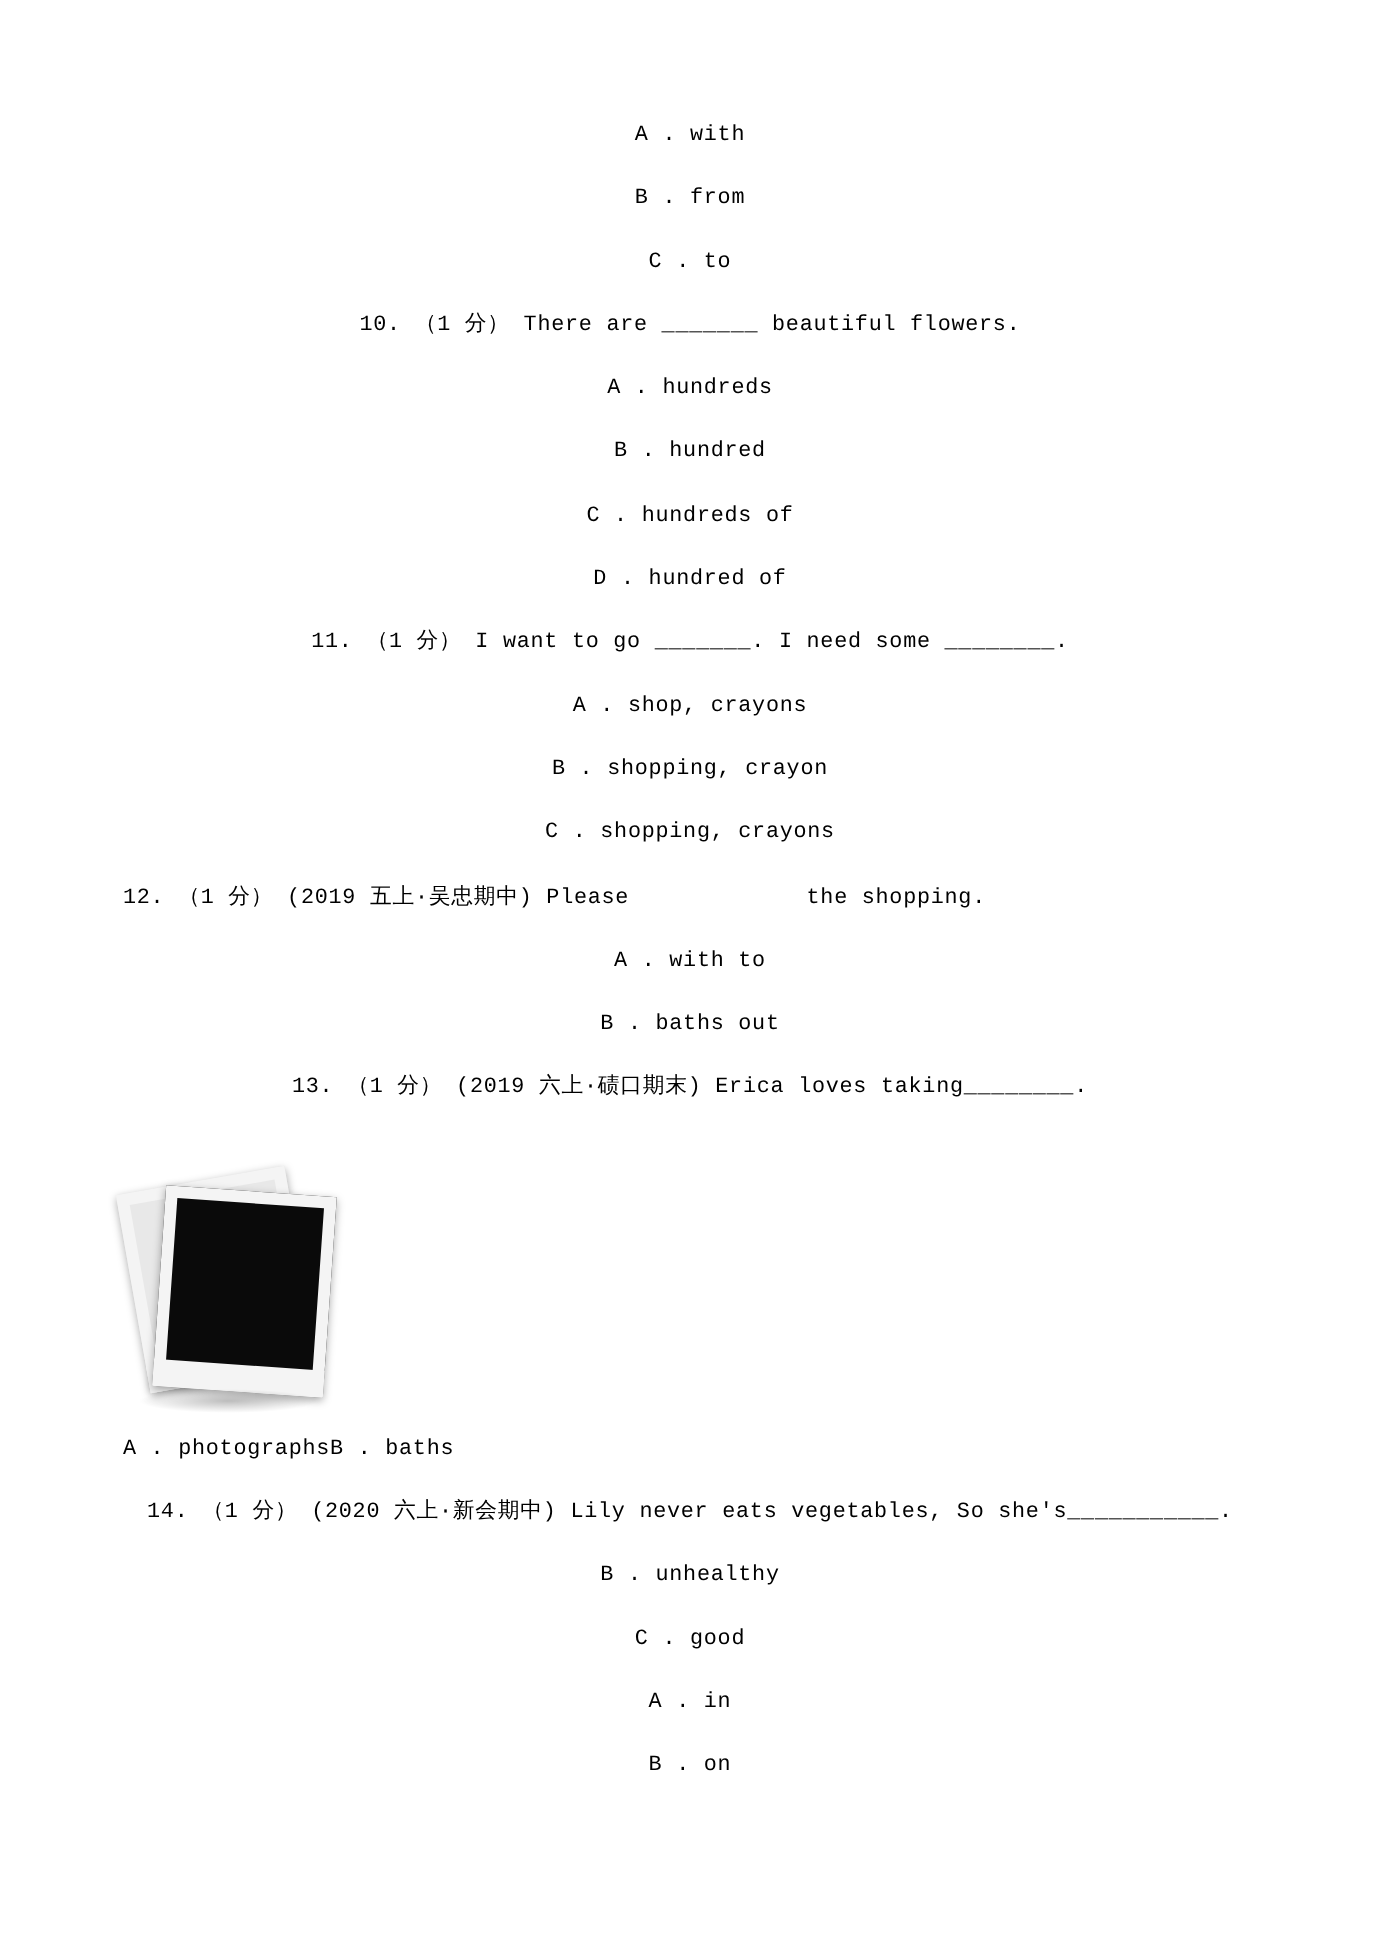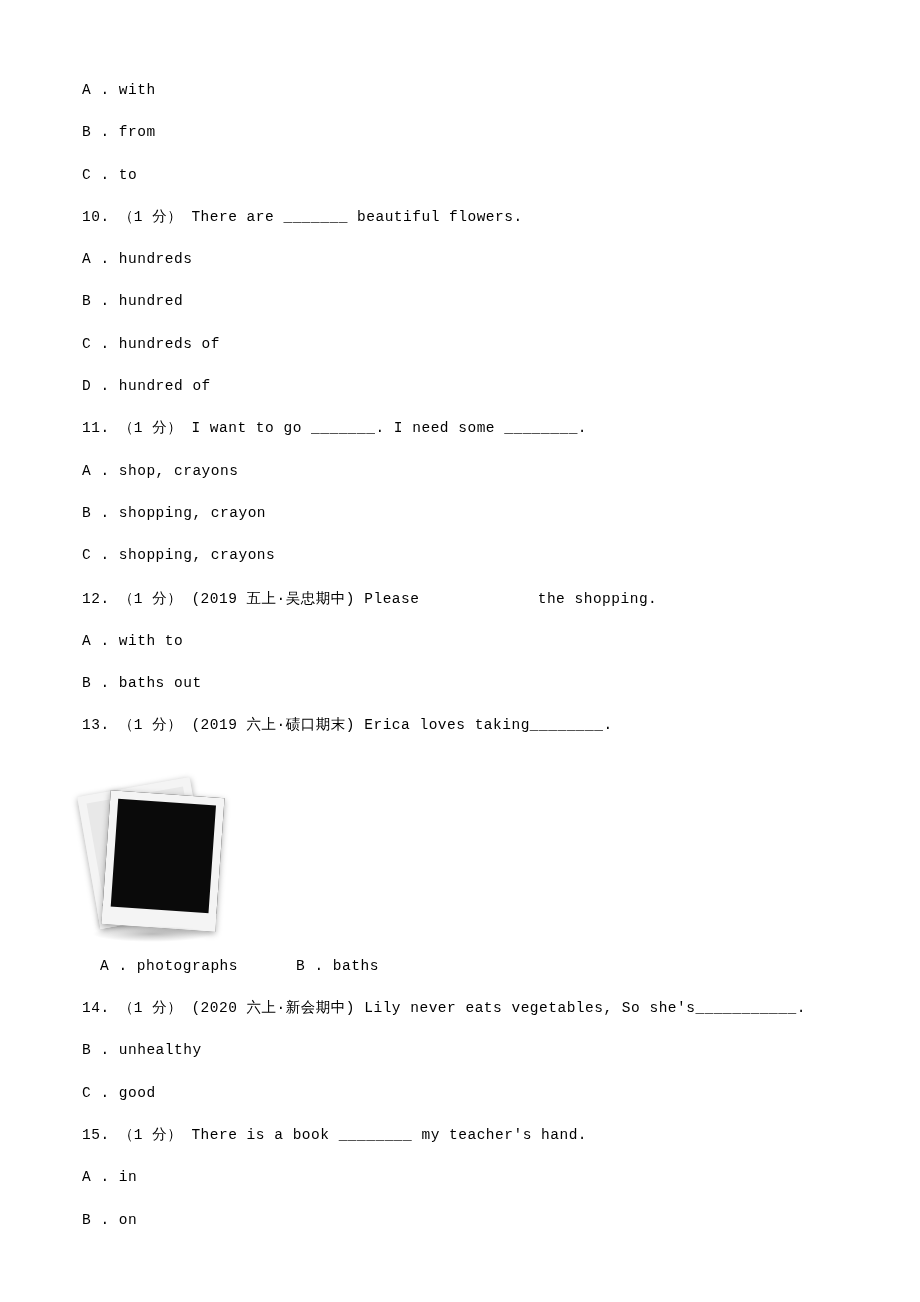--- a/index.html
+++ b/index.html
@@ -27,6 +27,7 @@
   }
   .mono {
     font-family: "Courier New", "SimSun", monospace;
+    text-align: center;
   }
   .cn {
     font-family: Liberation Mono, monospace;

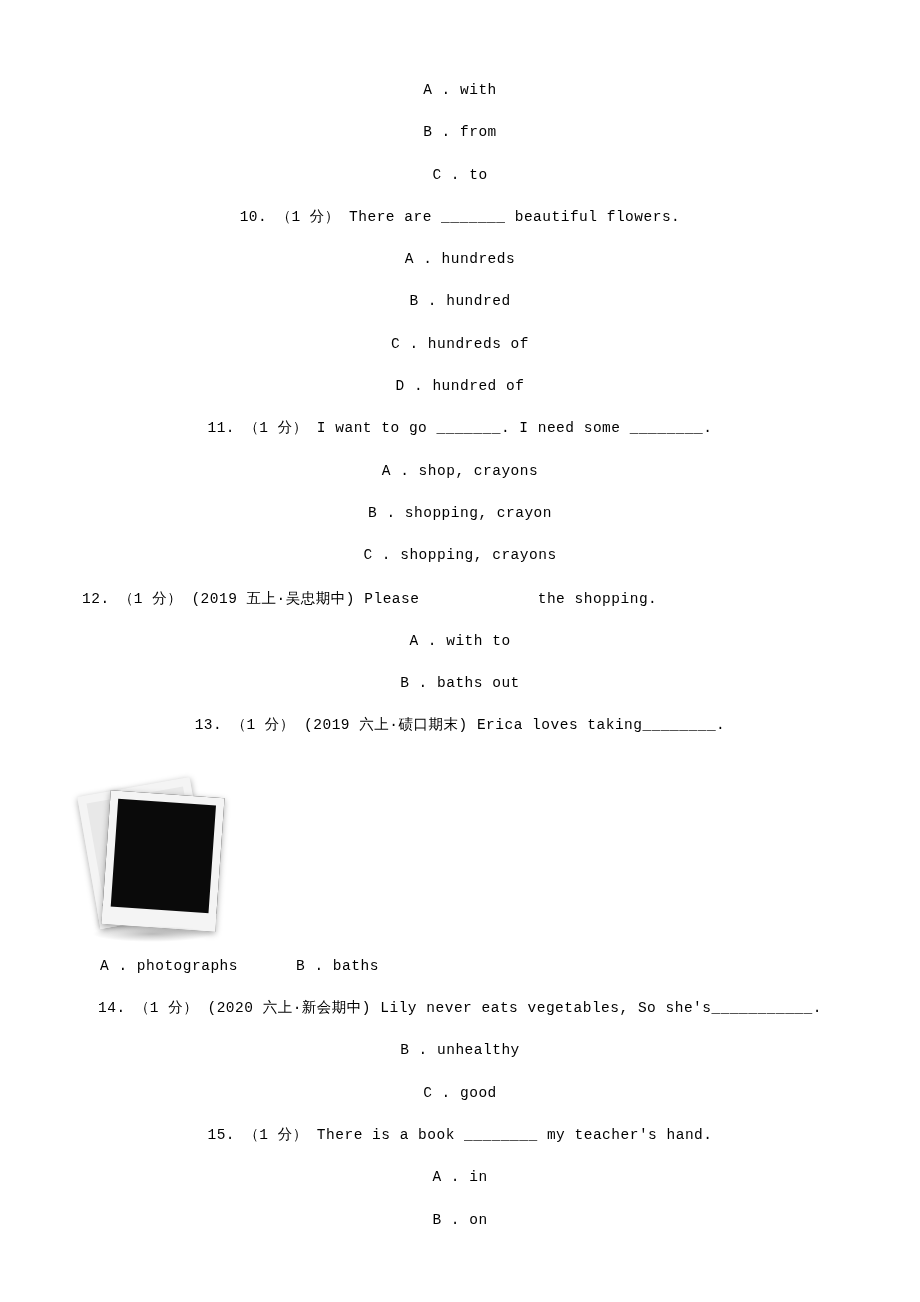--- a/index.html
+++ b/index.html
@@ -77,8 +77,6 @@
   }
   .inline-opts {
     display:flex;
-    gap: 58px;
-    margin-left: 18px;
   }
   .blank-wide {
     display:inline-block;

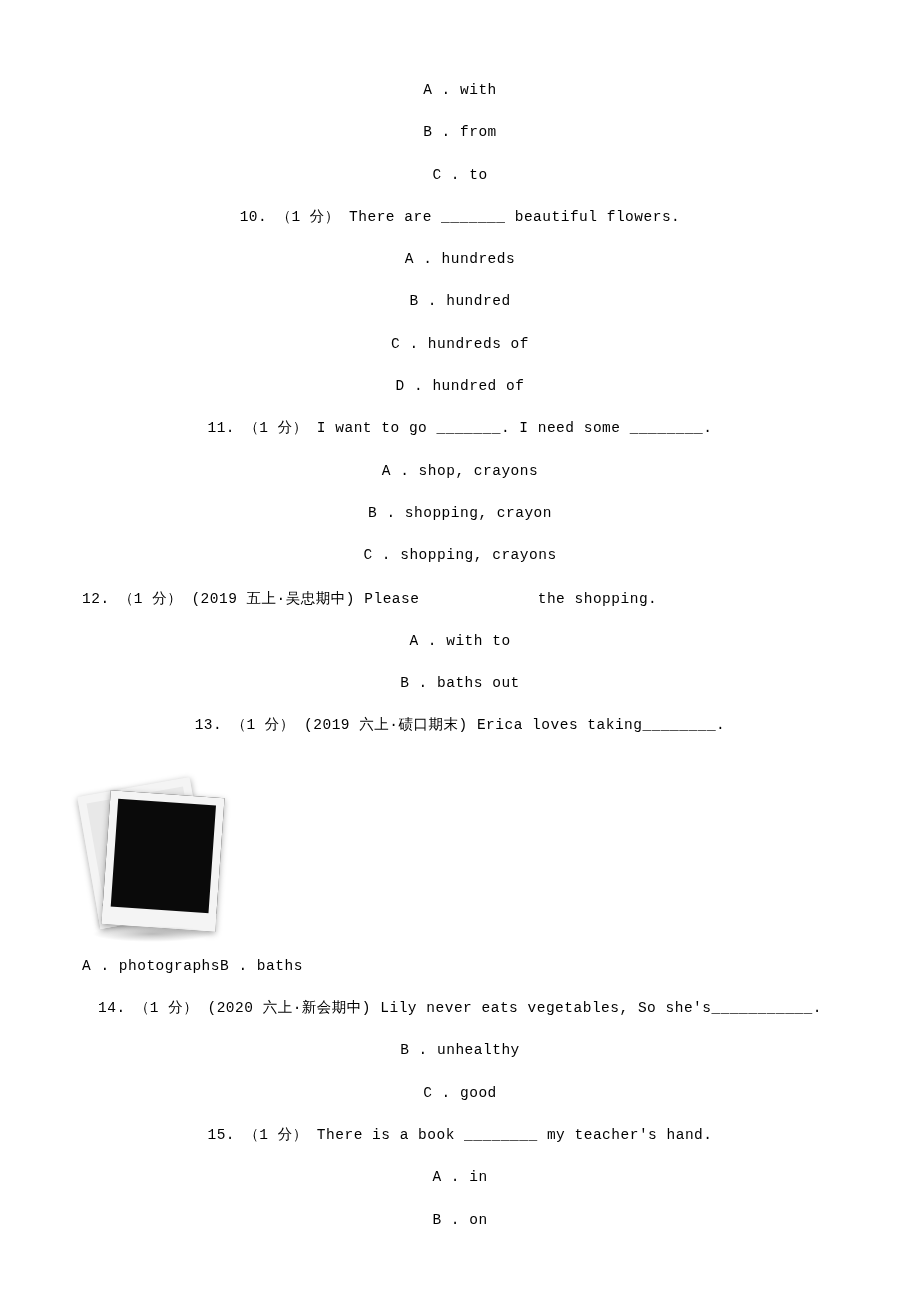--- a/index.html
+++ b/index.html
@@ -132,7 +132,6 @@
   <div class="option mono">B . unhealthy</div>
   <div class="option mono">C . good</div>
 
-  <div class="line mono">15. （1 分） There is a book ________ my teacher's hand.</div>
   <div class="option mono">A . in</div>
   <div class="option mono">B . on</div>
 

